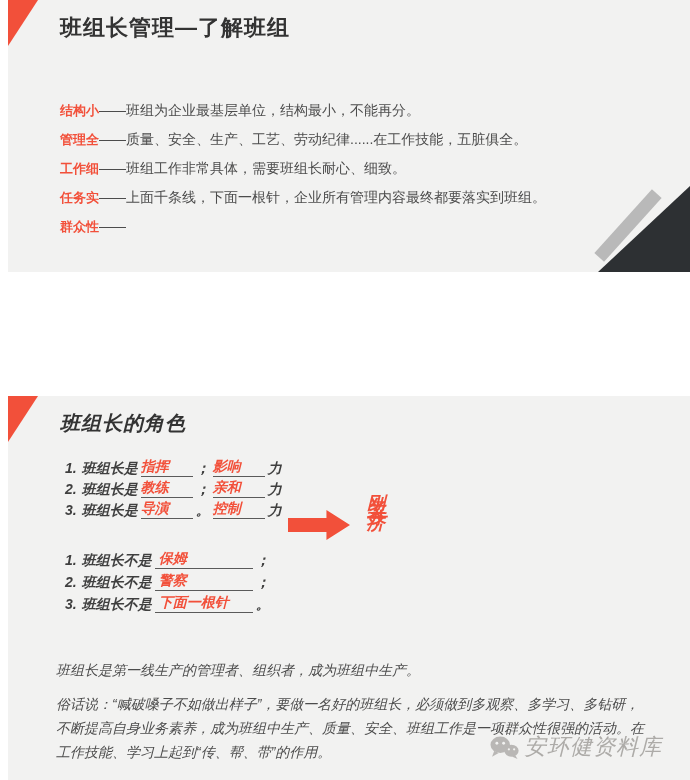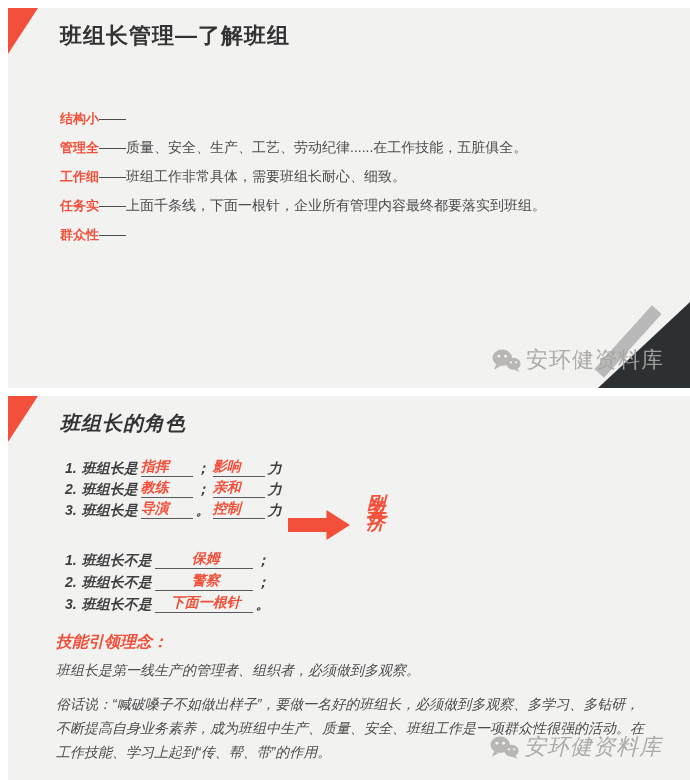--- a/index.html
+++ b/index.html
@@ -15,7 +15,7 @@
   html,body{width:690px;background:#ffffff;font-family:"Liberation Sans","DejaVu Sans",sans-serif;}
   .page{position:relative;width:690px;height:780px;background:#ffffff;overflow:hidden;}
   .slide{position:absolute;left:8px;right:0;background:var(--slide-bg);overflow:hidden;}
-  .slide1{top:8px;height:380px;}
+  .slide1{top:0;height:272px;}
   .slide2{top:396px;height:476px;font-style:italic;}
   .tri-accent{position:absolute;left:0;top:0;width:30px;height:46px;background:var(--accent);
     clip-path:polygon(0 0,100% 0,0 100%);}

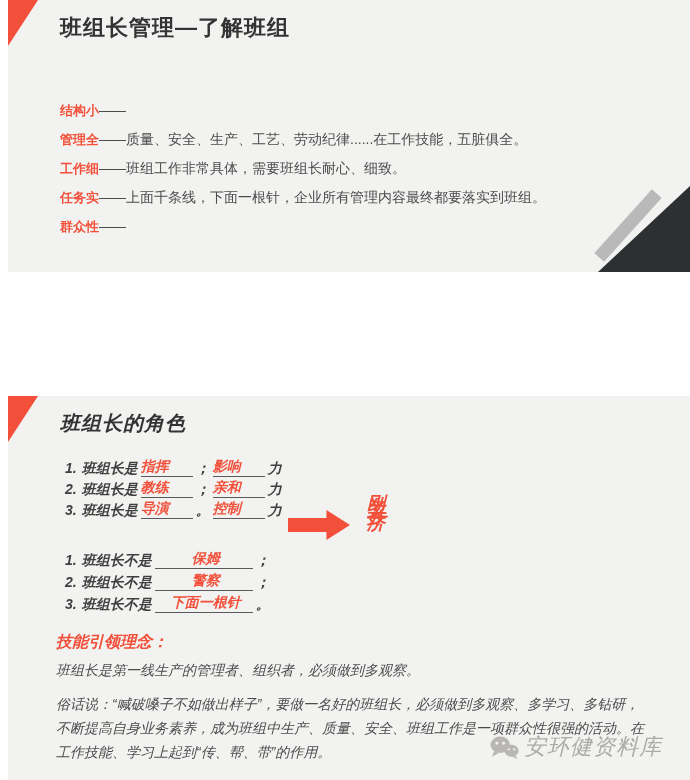--- a/index.html
+++ b/index.html
@@ -72,6 +72,7 @@
       <div class="bullet">
         <span class="b-label">结构小</span>
           <span class="b-dash">——</span>
+          <span class="b-text">班组为企业最基层单位，结构最小，不能再分。</span>
       </div>
       <div class="bullet">
         <span class="b-label">管理全</span>

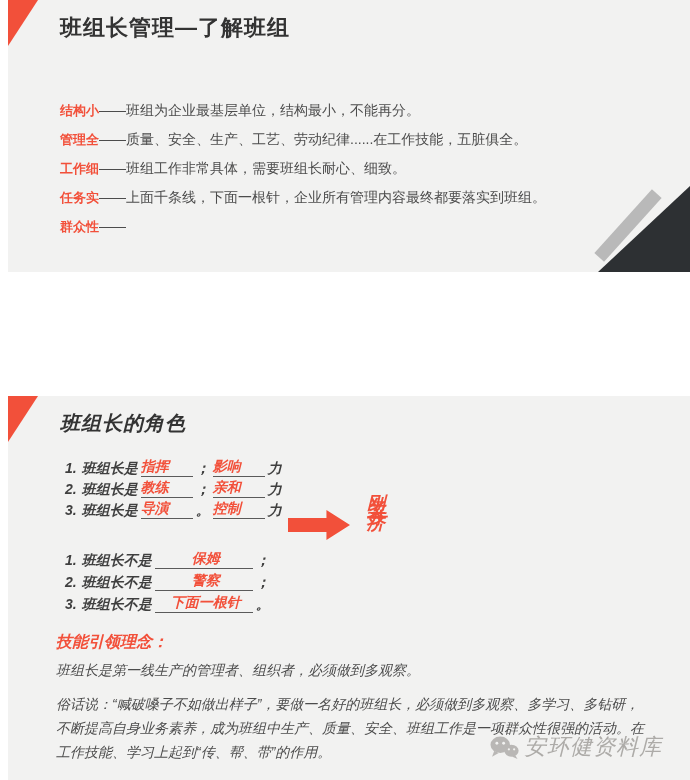--- a/index.html
+++ b/index.html
@@ -49,7 +49,7 @@
   .blank{display:inline-block;min-width:52px;border-bottom:1.5px solid #5a5a5a;
     margin:0 3px;line-height:16px;}
   .blank .ans{color:var(--accent);font-weight:700;display:inline-block;transform:translateY(-2px);}
-  .blank.wide{min-width:98px;text-align:center;padding-left:4px;}
+  .blank.wide{min-width:98px;text-align:left;padding-left:4px;}
   .arrow{position:absolute;left:280px;top:114px;width:62px;height:30px;background:var(--accent);
     clip-path:polygon(0 27%,62% 27%,62% 0,100% 50%,62% 100%,62% 73%,0 73%);}
   .result{position:absolute;left:356px;top:84px;writing-mode:vertical-rl;text-orientation:upright;

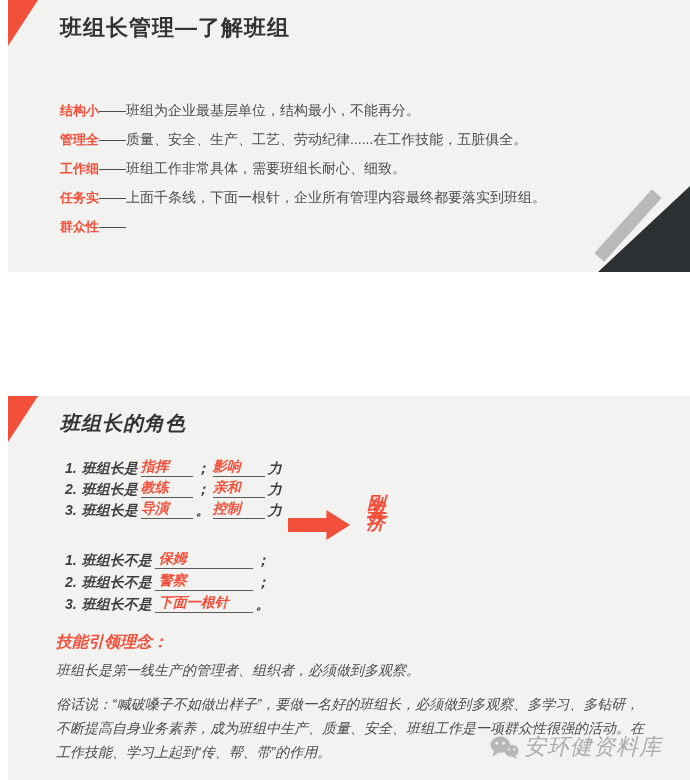--- a/index.html
+++ b/index.html
@@ -170,7 +170,6 @@
       </div>
     </div>
 
-    <div class="concept-title">技能引领理念：</div>
     <p class="para para1">班组长是第一线生产的管理者、组织者，必须做到多观察。</p>
     <p class="para para2">俗话说：“喊破嗓子不如做出样子”，要做一名好的班组长，必须做到多观察、多学习、多钻研，不断提高自身业务素养，成为班组中生产、质量、安全、班组工作是一项群众性很强的活动。在工作技能、学习上起到“传、帮、带”的作用。</p>
 

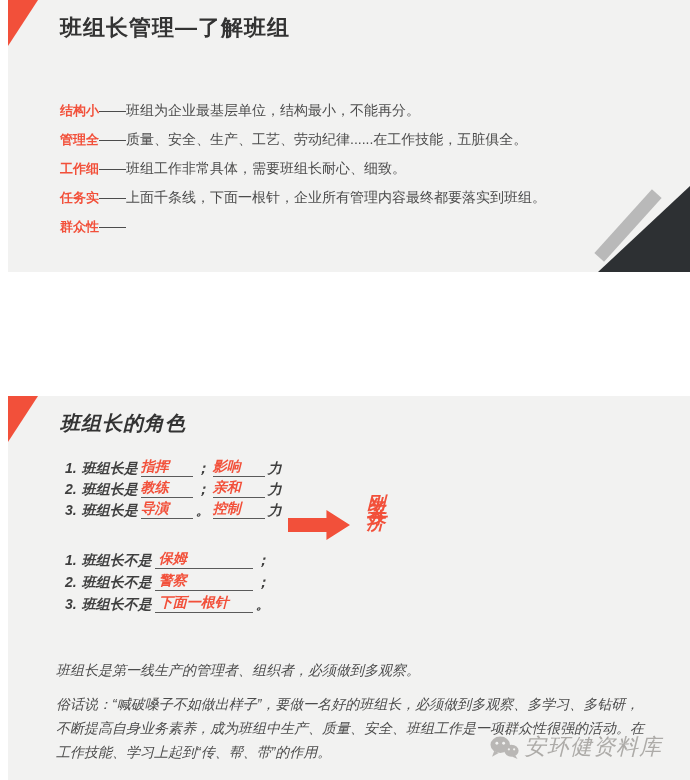--- a/index.html
+++ b/index.html
@@ -170,7 +170,7 @@
       </div>
     </div>
 
-    <p class="para para1">班组长是第一线生产的管理者、组织者，必须做到多观察。</p>
+    <p class="para para1">班组长是第一线生产的管理者、组织者，成为班组中生产。</p>
     <p class="para para2">俗话说：“喊破嗓子不如做出样子”，要做一名好的班组长，必须做到多观察、多学习、多钻研，不断提高自身业务素养，成为班组中生产、质量、安全、班组工作是一项群众性很强的活动。在工作技能、学习上起到“传、帮、带”的作用。</p>
 
     <div class="corner">

